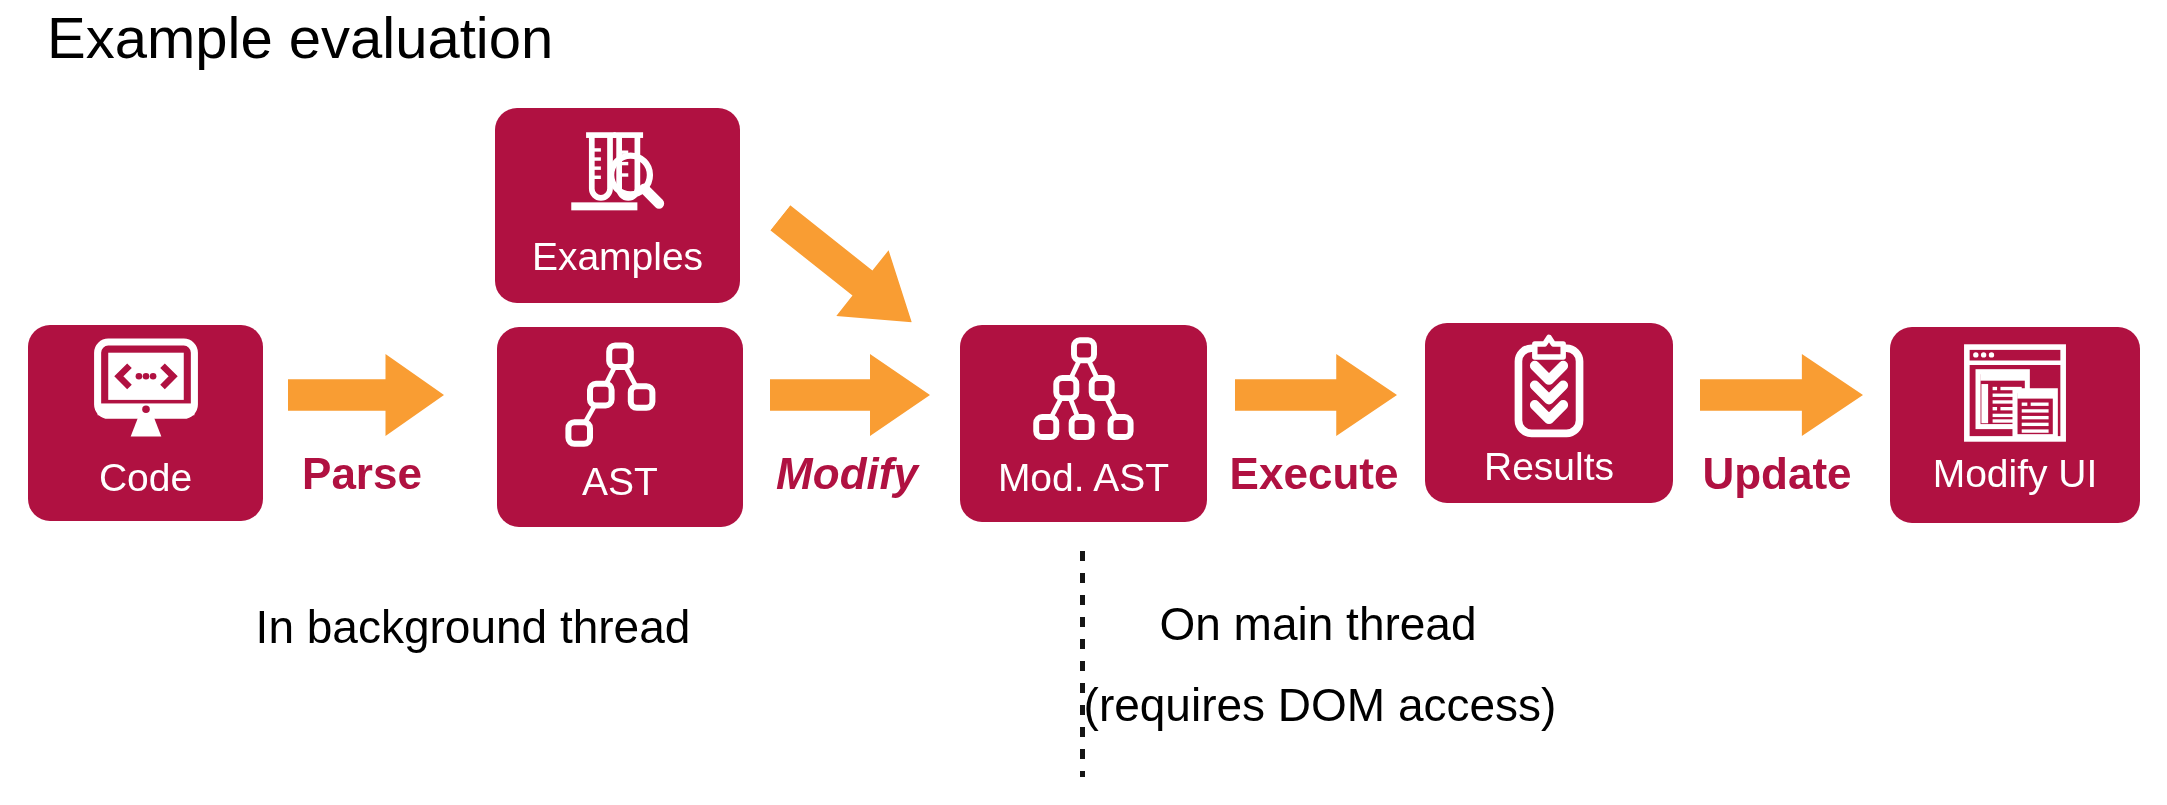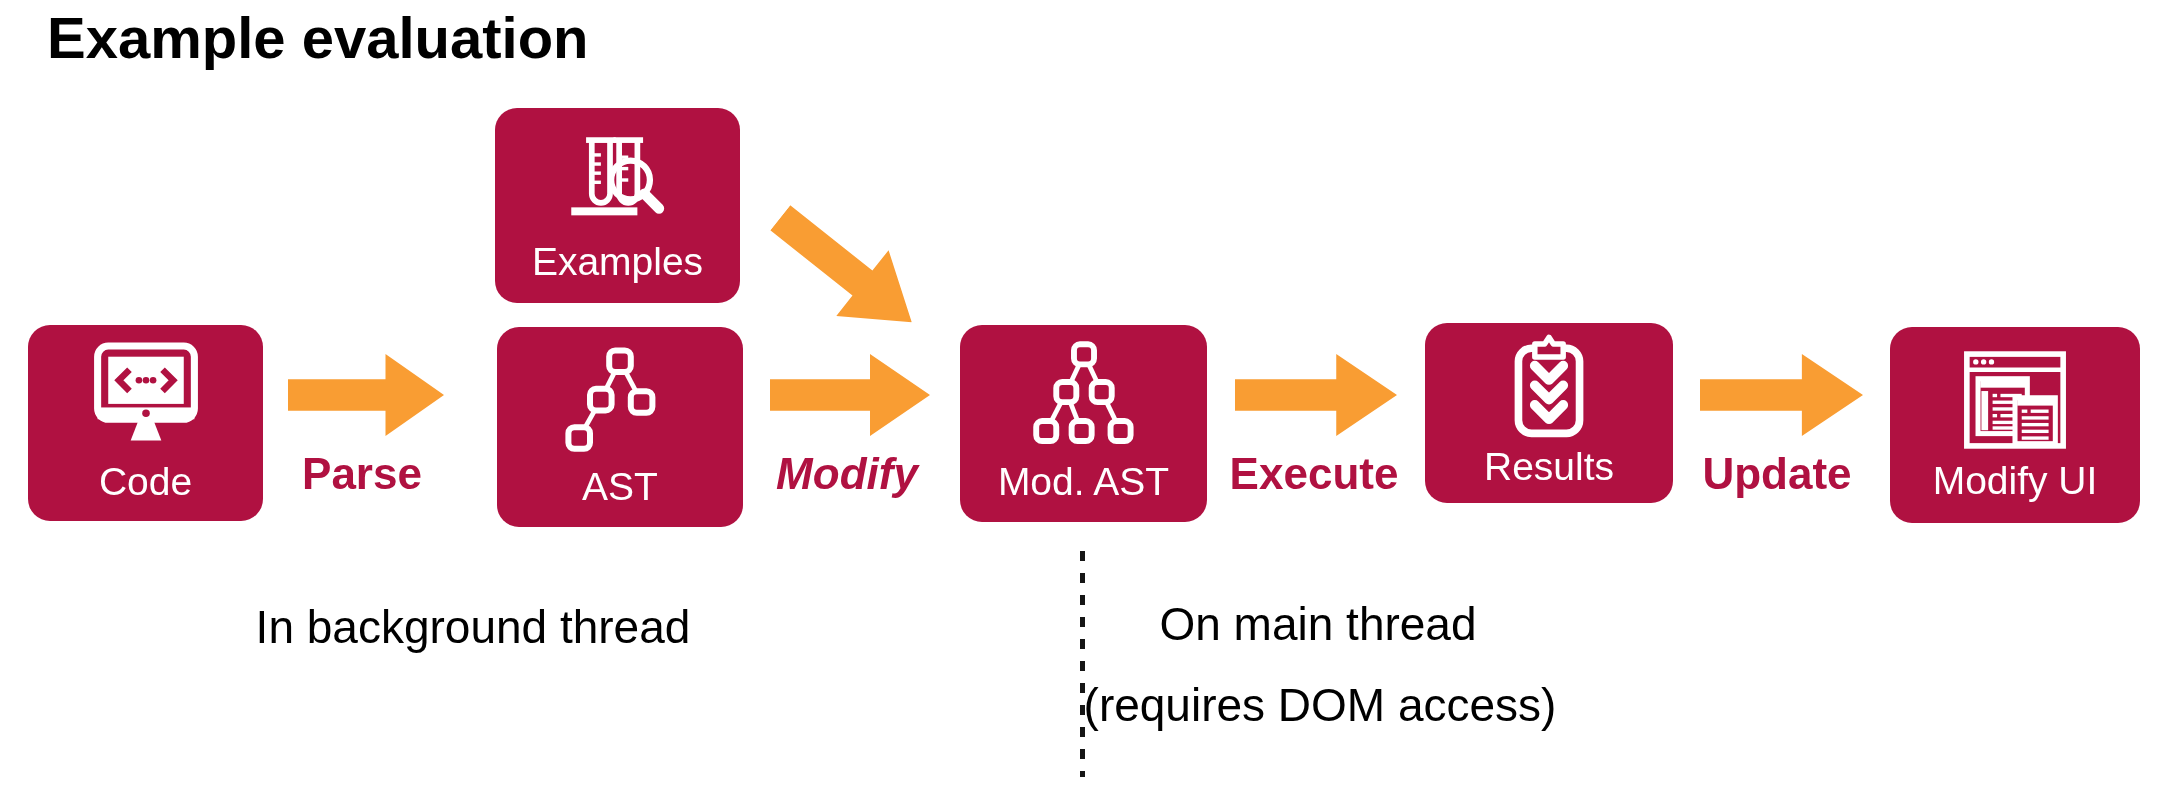--- a/index.html
+++ b/index.html
@@ -22,7 +22,7 @@
     position:absolute;
     left:47px; top:4px;
     font-size:58px;
-    font-weight:bold;
+    font-weight:normal;
     color:var(--ink);
     letter-spacing:0px;
     margin:0;

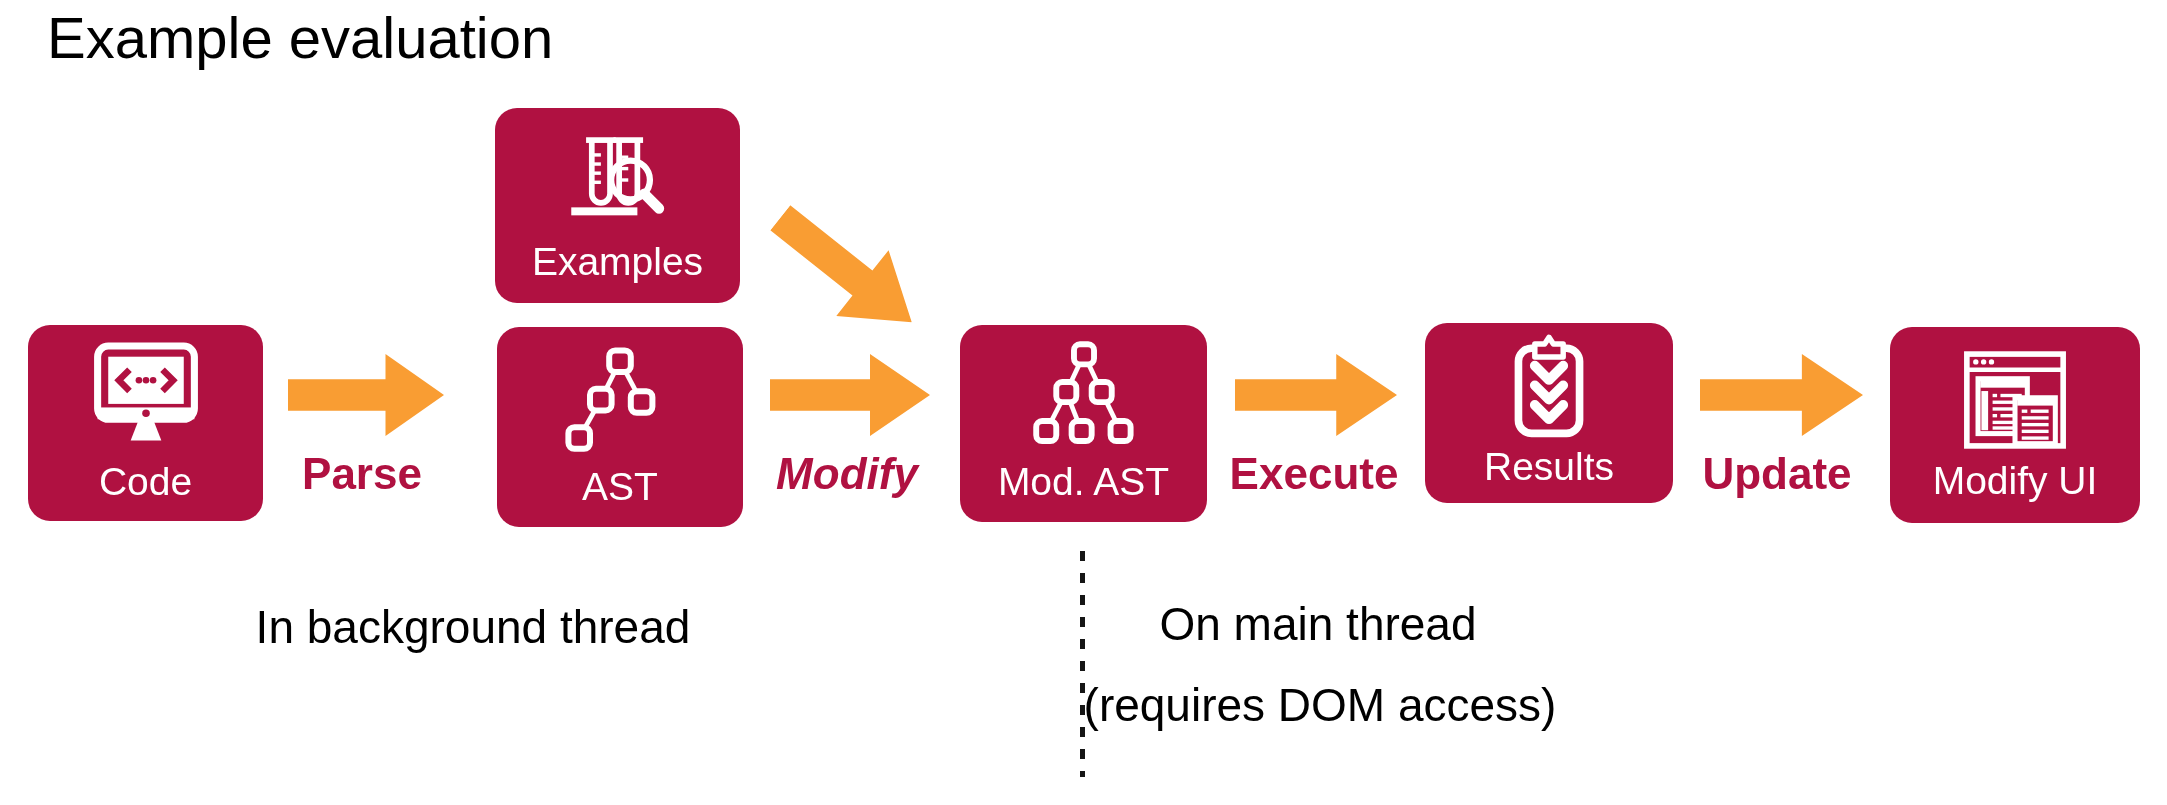--- a/index.html
+++ b/index.html
@@ -35,7 +35,7 @@
     display:flex;
     flex-direction:column;
     align-items:center;
-    justify-content:center;
+    justify-content:flex-start;
     gap:4px;
     padding:10px 6px 14px 6px;
   }

